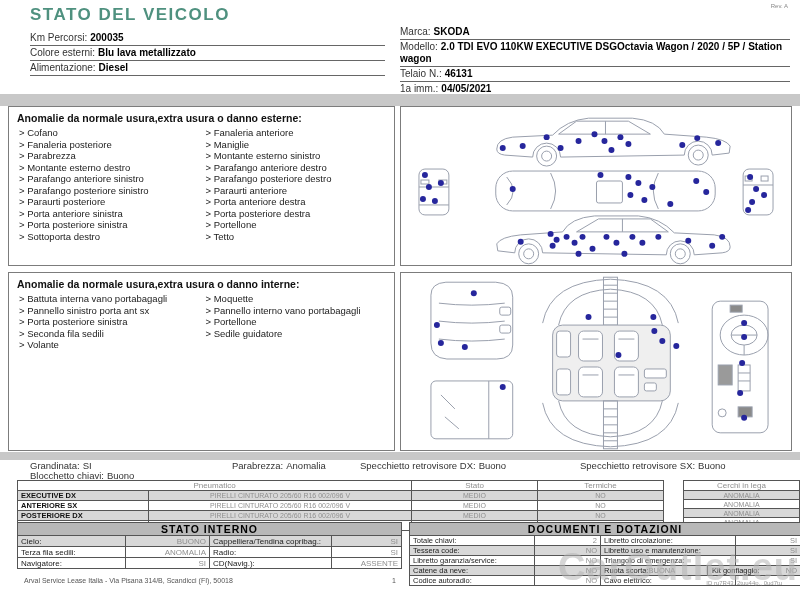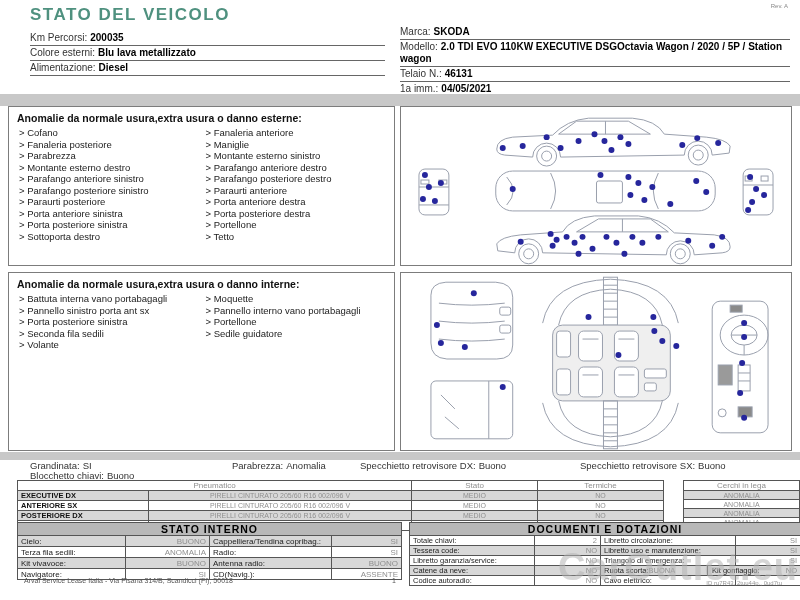--- a/index.html
+++ b/index.html
@@ -406,12 +406,6 @@
         <td class="lab">Radio:</td>
         <td class="val">SI</td>
       </tr>
-  <tr class="shade">
-        <td class="lab">Kit vivavoce:</td>
-        <td class="val">BUONO</td>
-        <td class="lab">Antenna radio:</td>
-        <td class="val">BUONO</td>
-      </tr>
   <tr>
         <td class="lab">Navigatore:</td>
         <td class="val">SI</td>

